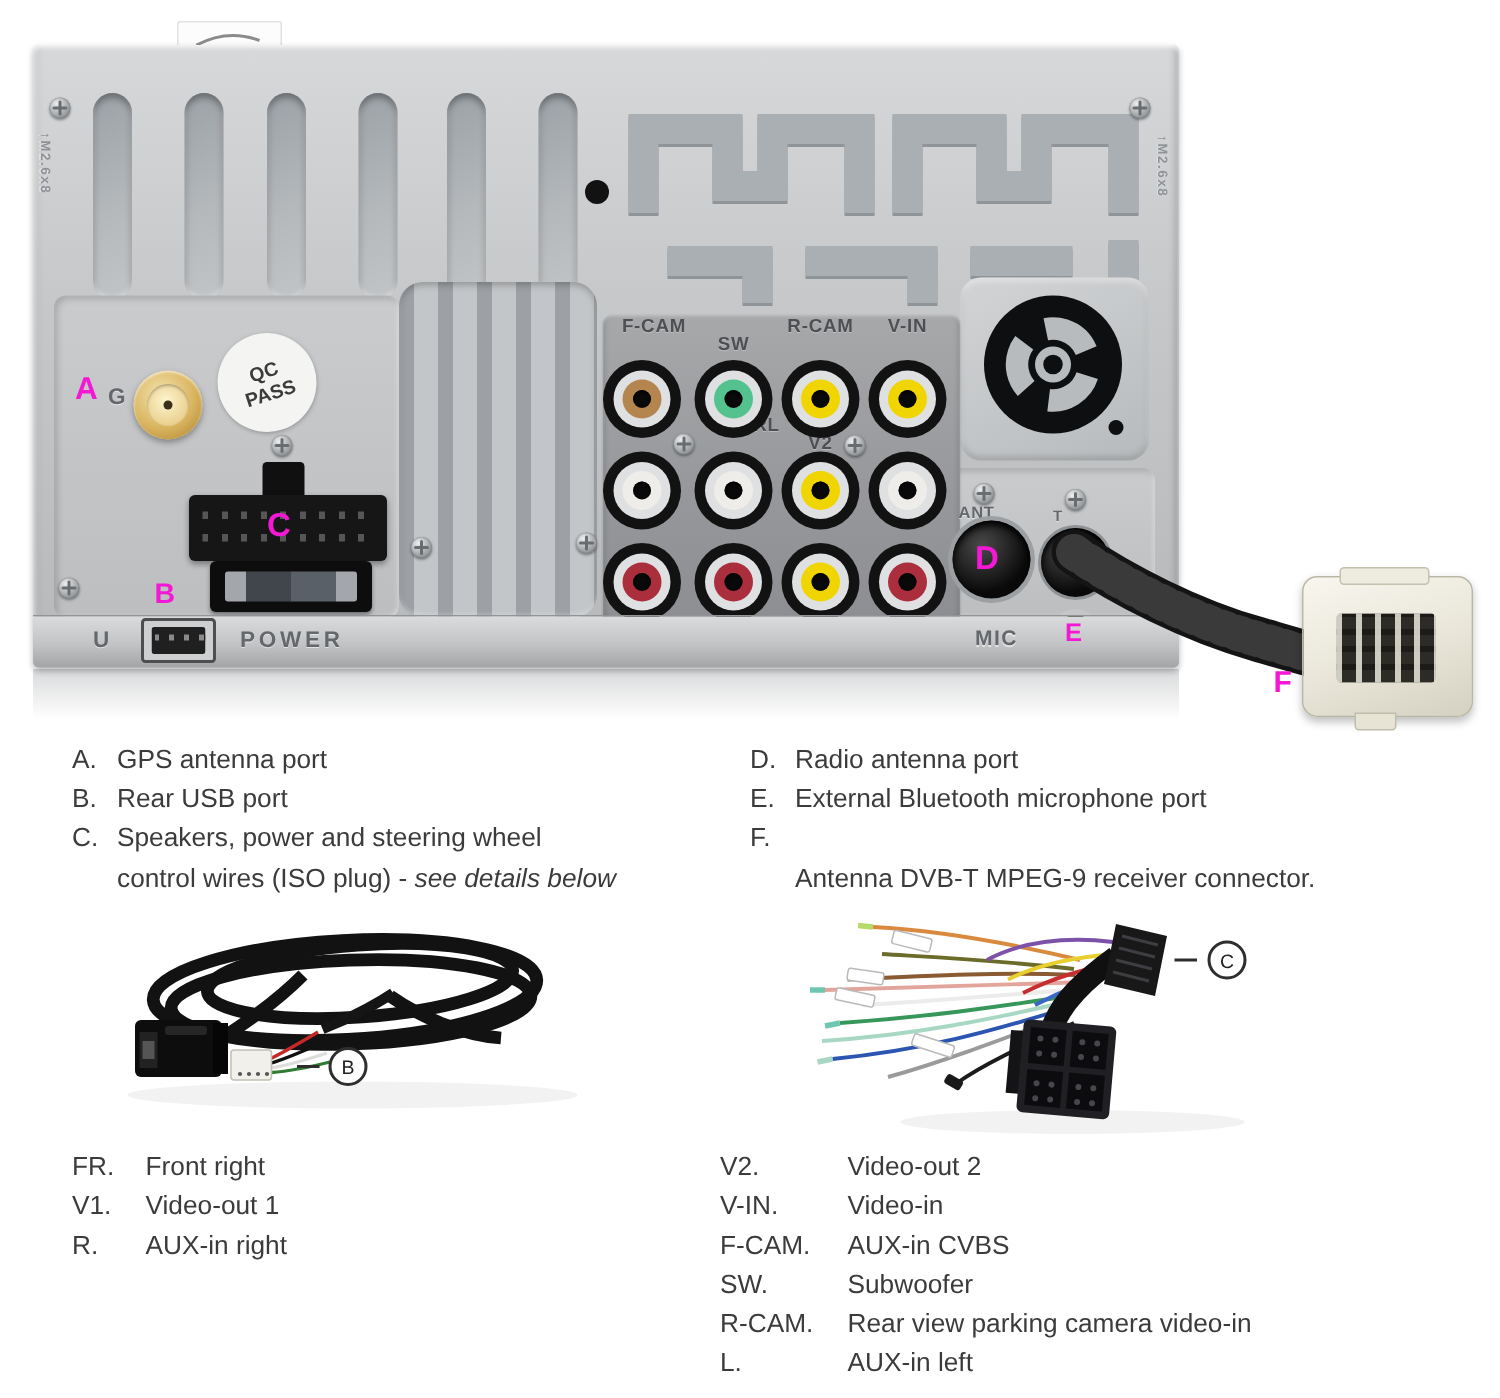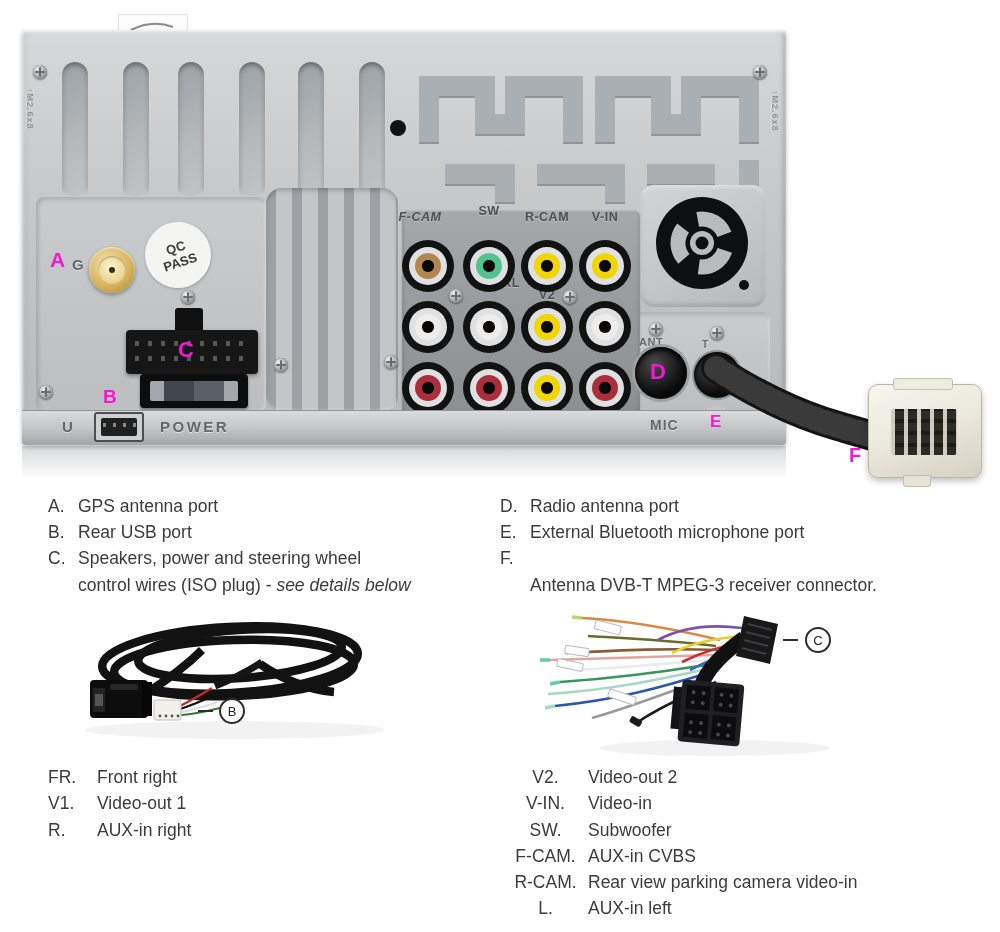--- a/index.html
+++ b/index.html
@@ -159,7 +159,7 @@
       <div class="fuse"></div>
 
       <div class="rca-panel"></div>
-      <div class="rca-label" style="left:366px;top:180px;font-style:italic;">F-CAM</div>
+      <div class="rca-label" style="left:382px;top:180px;">F-CAM</div>
       <div class="rca-label" style="left:435px;top:174px;">SW</div>
       <div class="rca-label" style="left:493px;top:180px;">R-CAM</div>
       <div class="rca-label" style="left:551px;top:180px;">V-IN</div>

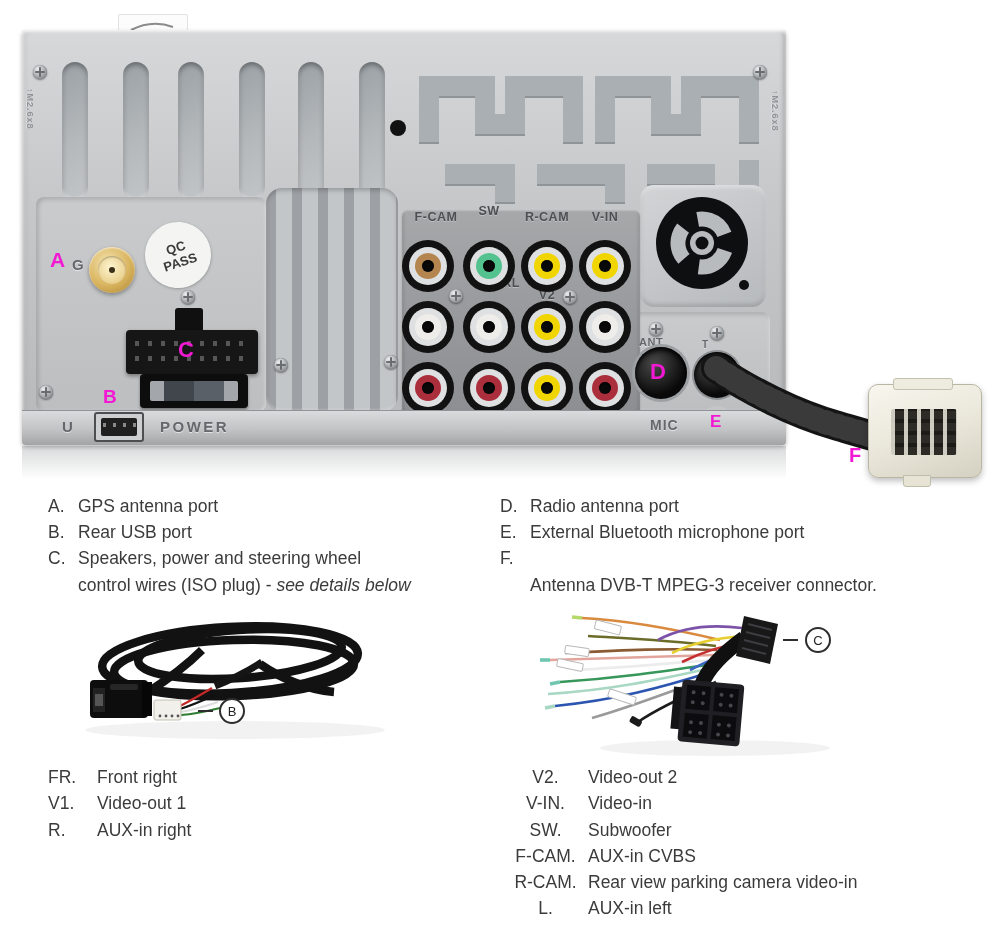--- a/index.html
+++ b/index.html
@@ -160,7 +160,7 @@
 
       <div class="rca-panel"></div>
       <div class="rca-label" style="left:382px;top:180px;">F-CAM</div>
-      <div class="rca-label" style="left:435px;top:174px;">SW</div>
+      <div class="rca-label" style="left:435px;top:192px;">SW</div>
       <div class="rca-label" style="left:493px;top:180px;">R-CAM</div>
       <div class="rca-label" style="left:551px;top:180px;">V-IN</div>
       <div class="rca-label" style="left:374px;top:246px;">FL</div>

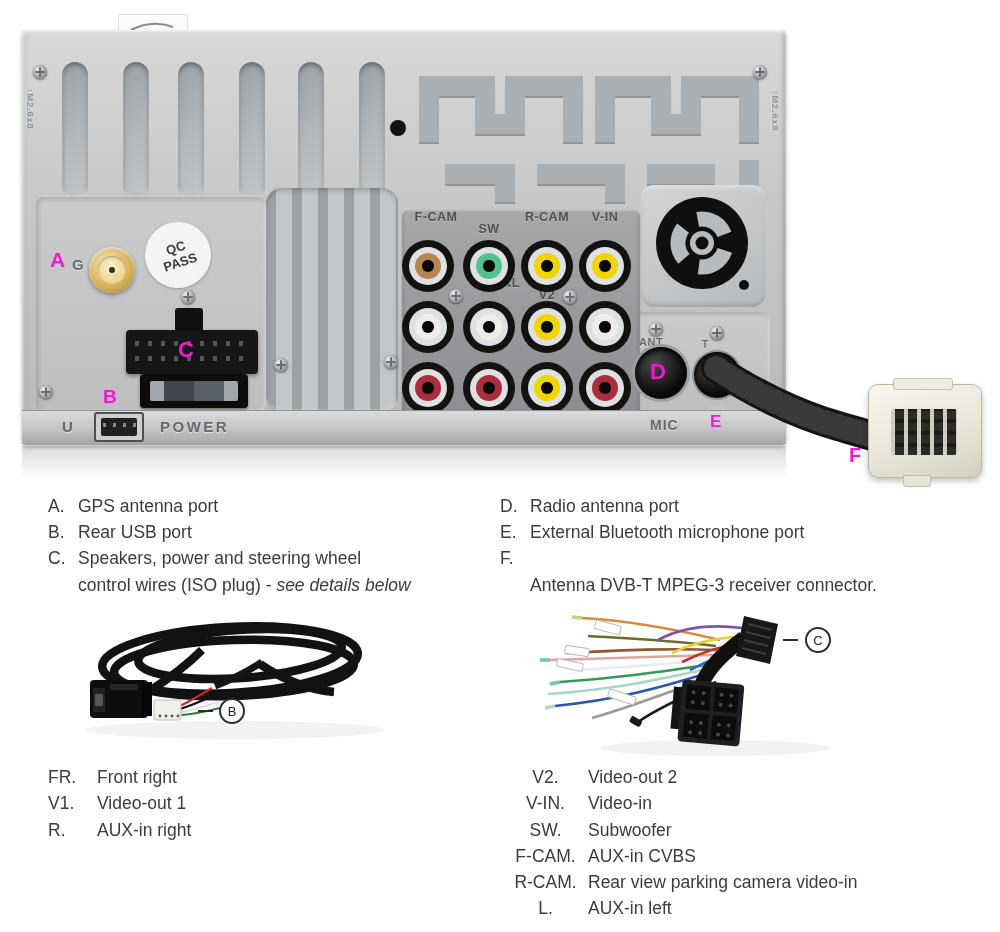--- a/index.html
+++ b/index.html
@@ -265,7 +265,7 @@
     </div>
     <div class="pl-row">
       <span class="pl-letter"></span>
-      <span class="pl-line1">Antenna DVB-T MPEG-3 receiver connector.</span>
+      <span class="pl-line1">Antenna DVB-T MPEG-9 receiver connector.</span>
     </div>
   </div>
 

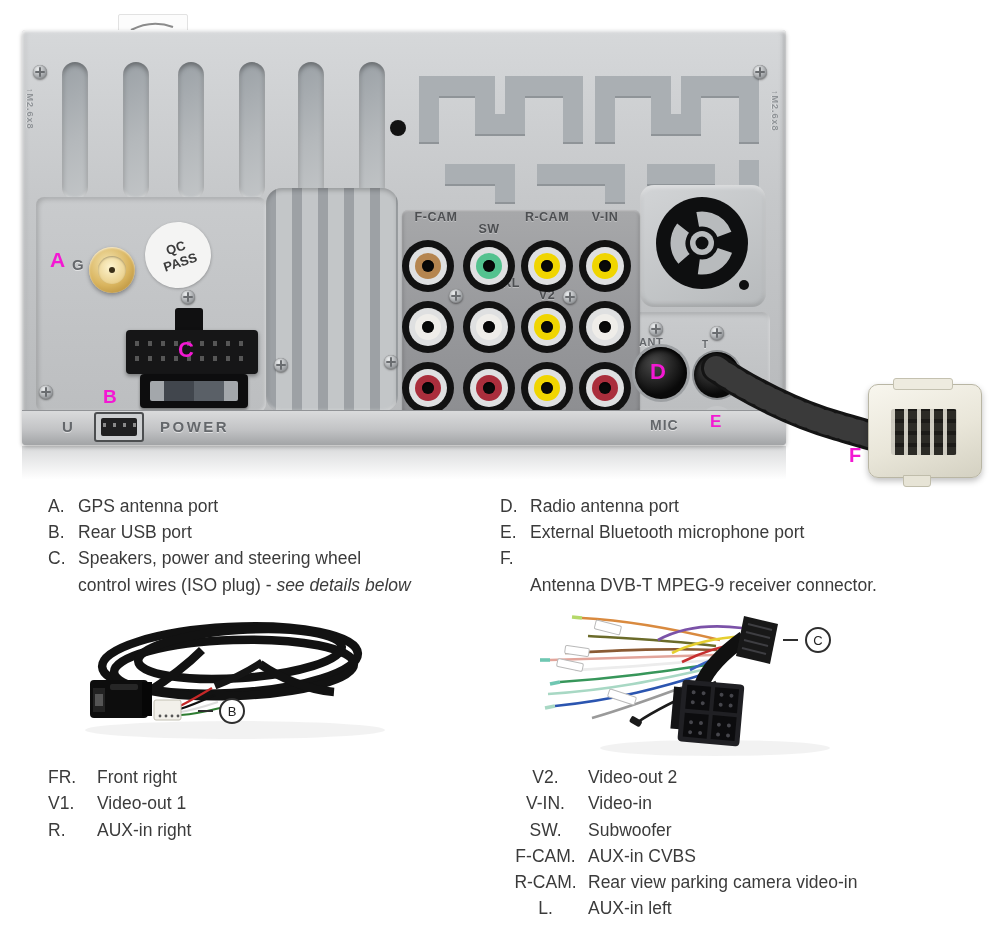--- a/index.html
+++ b/index.html
@@ -392,7 +392,7 @@
         <span>AUX-in right</span>
       </div>
   </div>
-  <div class="cl-col" style="left:503px;text-align:center;">
+  <div class="cl-col" style="left:480px;">
     <div class="cl-row">
         <span class="cl-abbr-r">V2.</span>
         <span>Video-out 2</span>

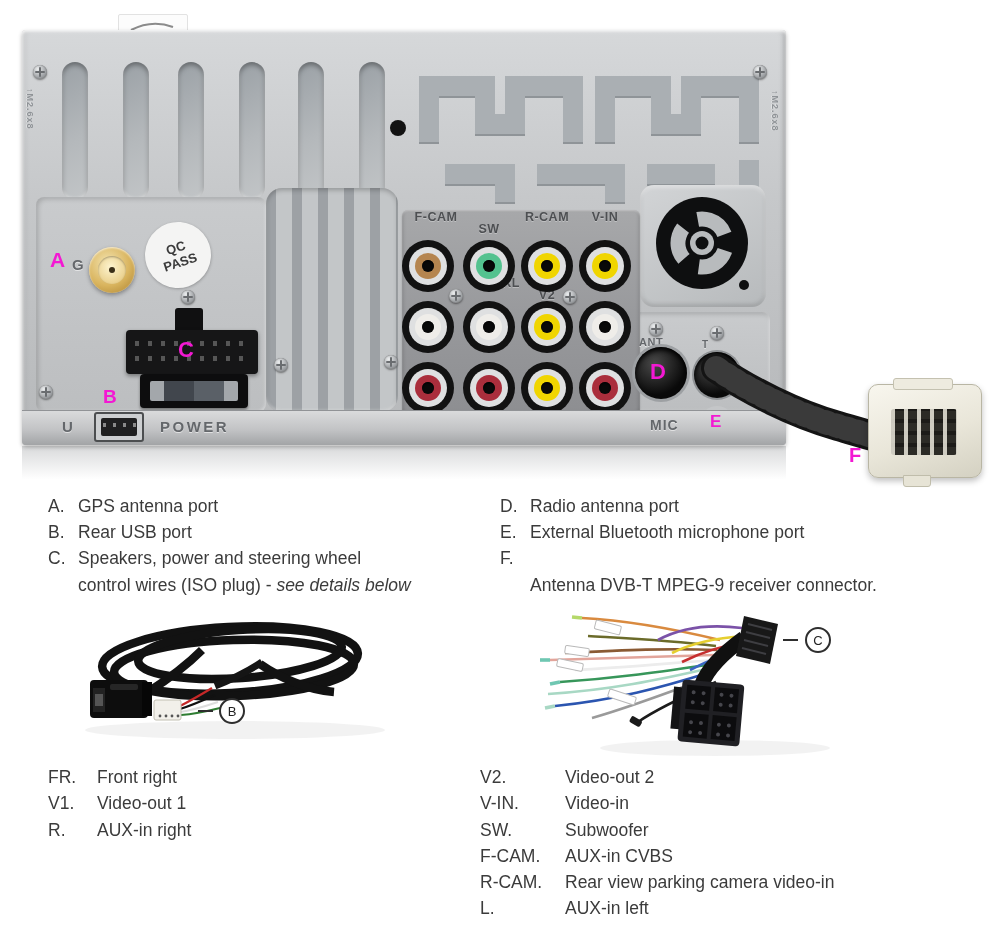--- a/index.html
+++ b/index.html
@@ -402,14 +402,14 @@
         <span>Video-in</span>
       </div>
     <div class="cl-row">
+        <span class="cl-abbr-r">F-CAM.</span>
+        <span>AUX-in CVBS</span>
+      </div>
+    <div class="cl-row">
         <span class="cl-abbr-r">SW.</span>
         <span>Subwoofer</span>
       </div>
     <div class="cl-row">
-        <span class="cl-abbr-r">F-CAM.</span>
-        <span>AUX-in CVBS</span>
-      </div>
-    <div class="cl-row">
         <span class="cl-abbr-r">R-CAM.</span>
         <span>Rear view parking camera video-in</span>
       </div>

